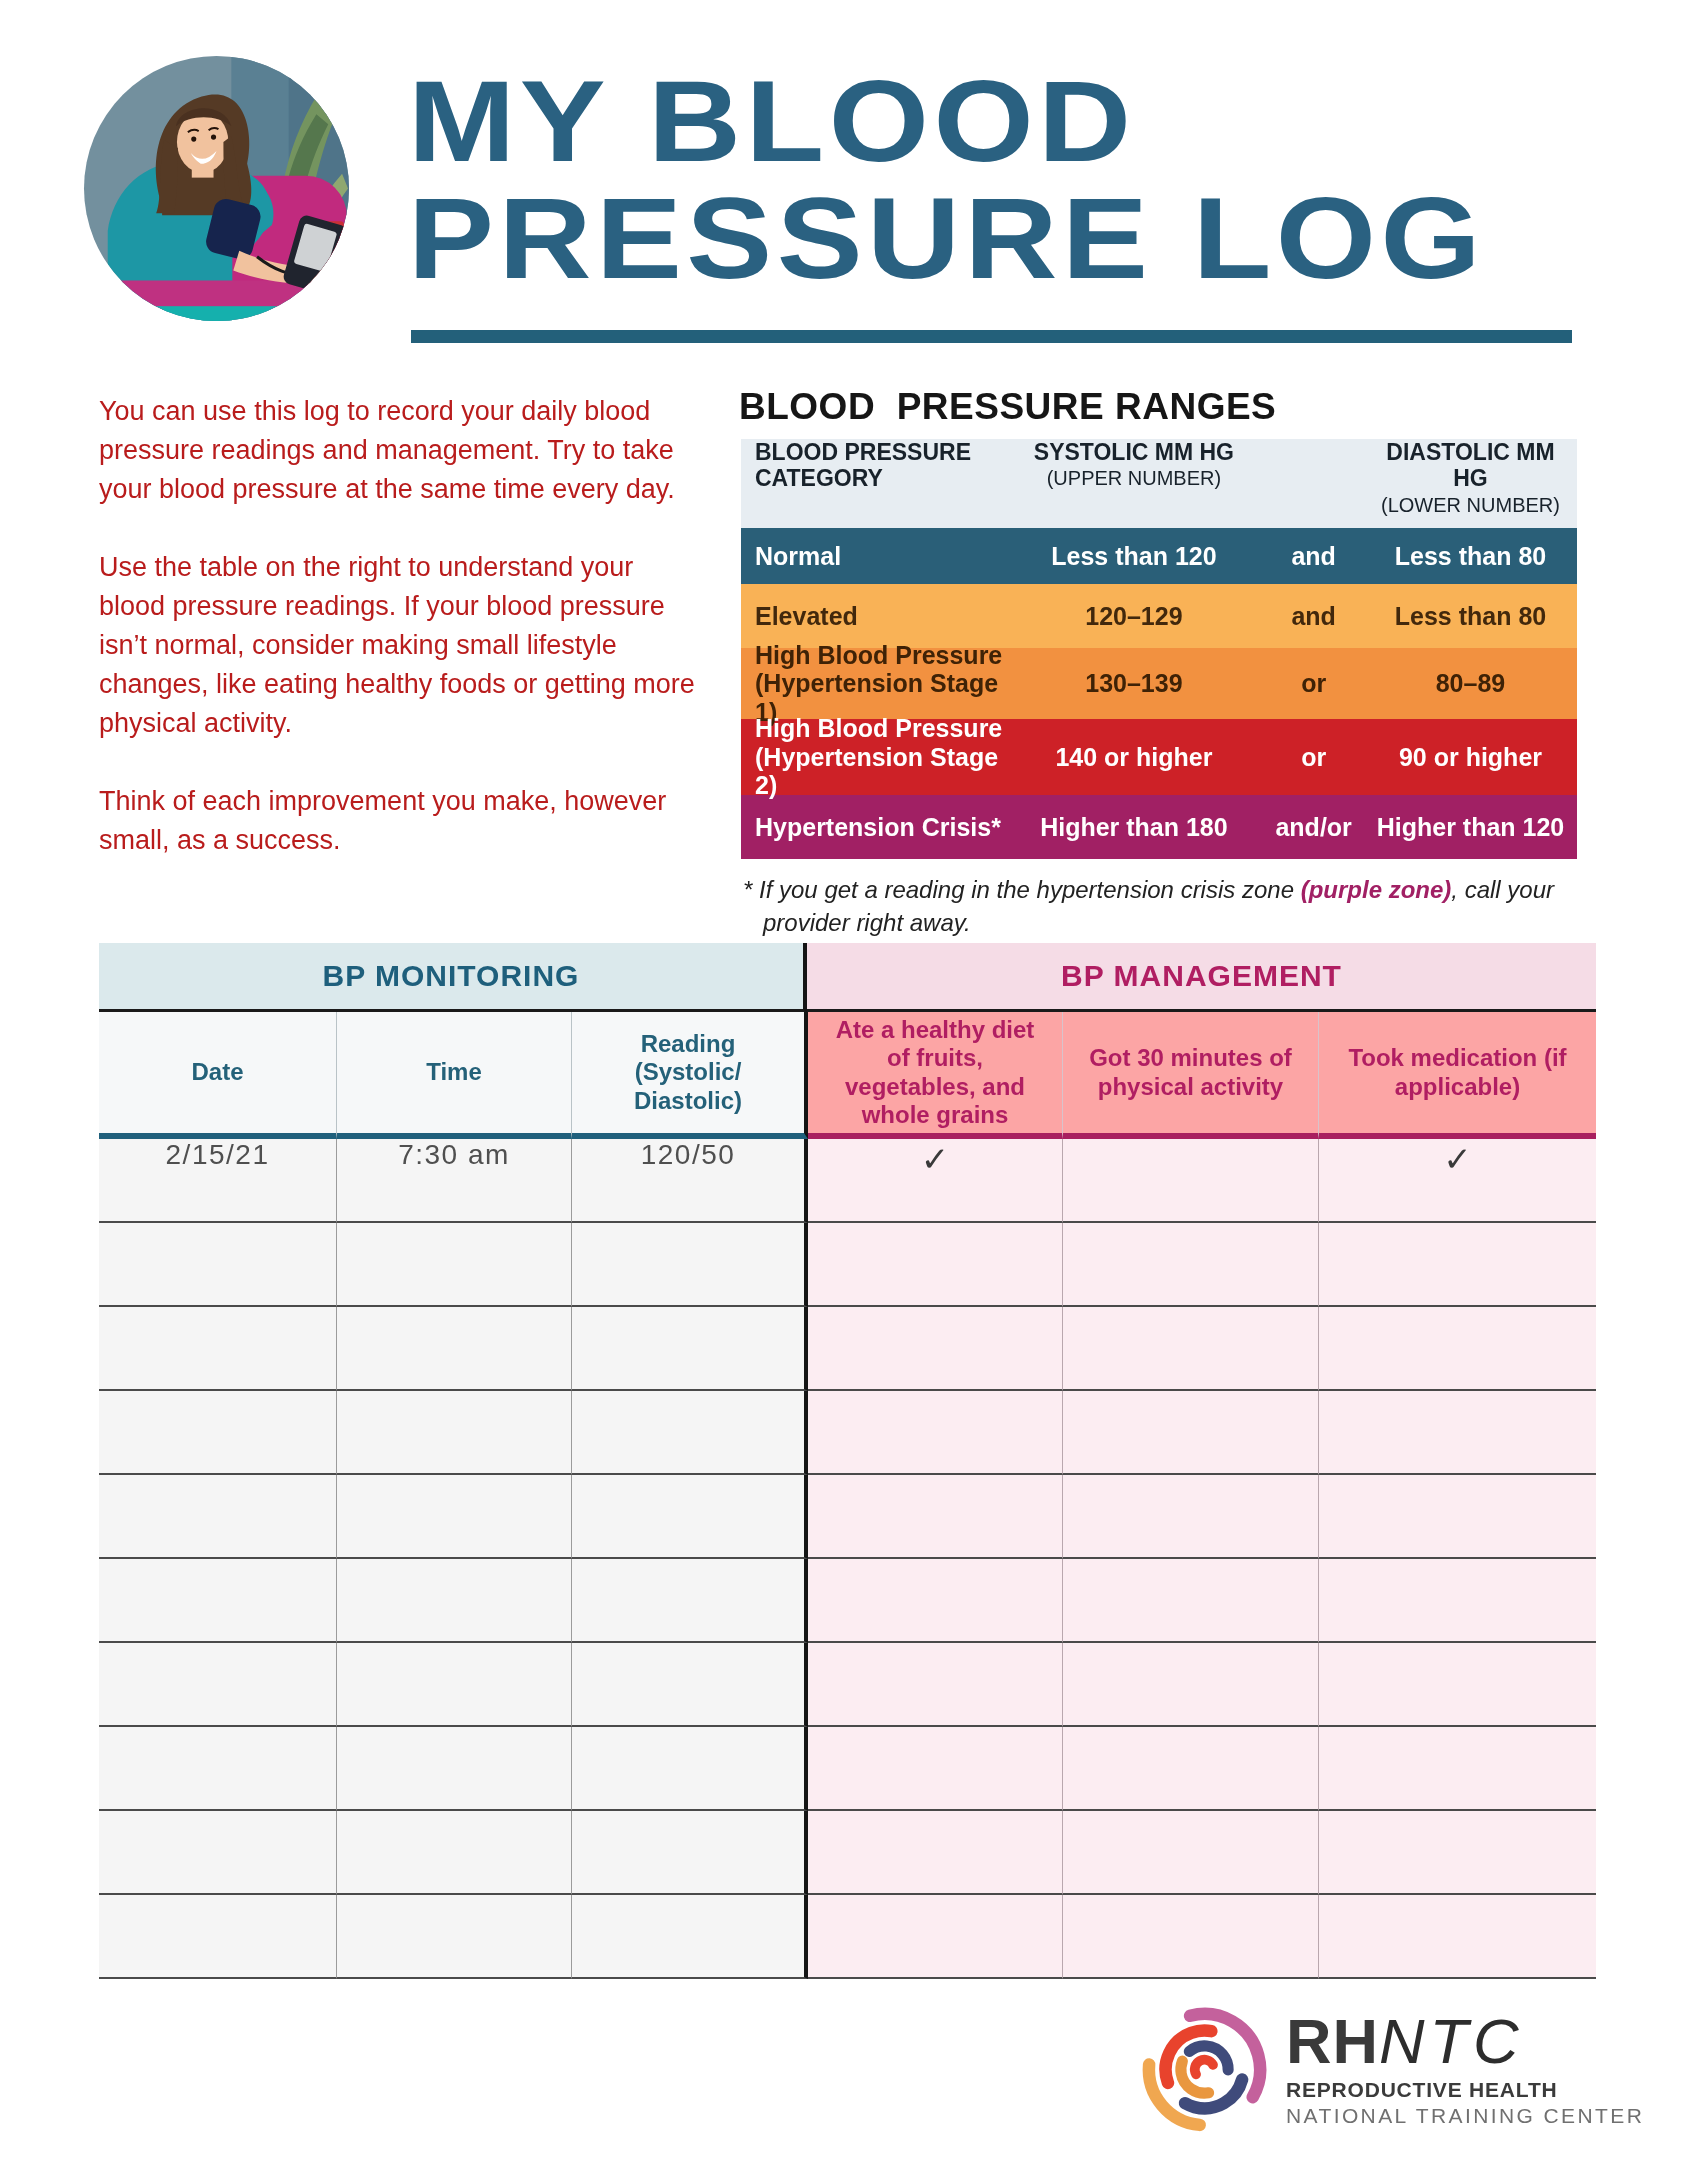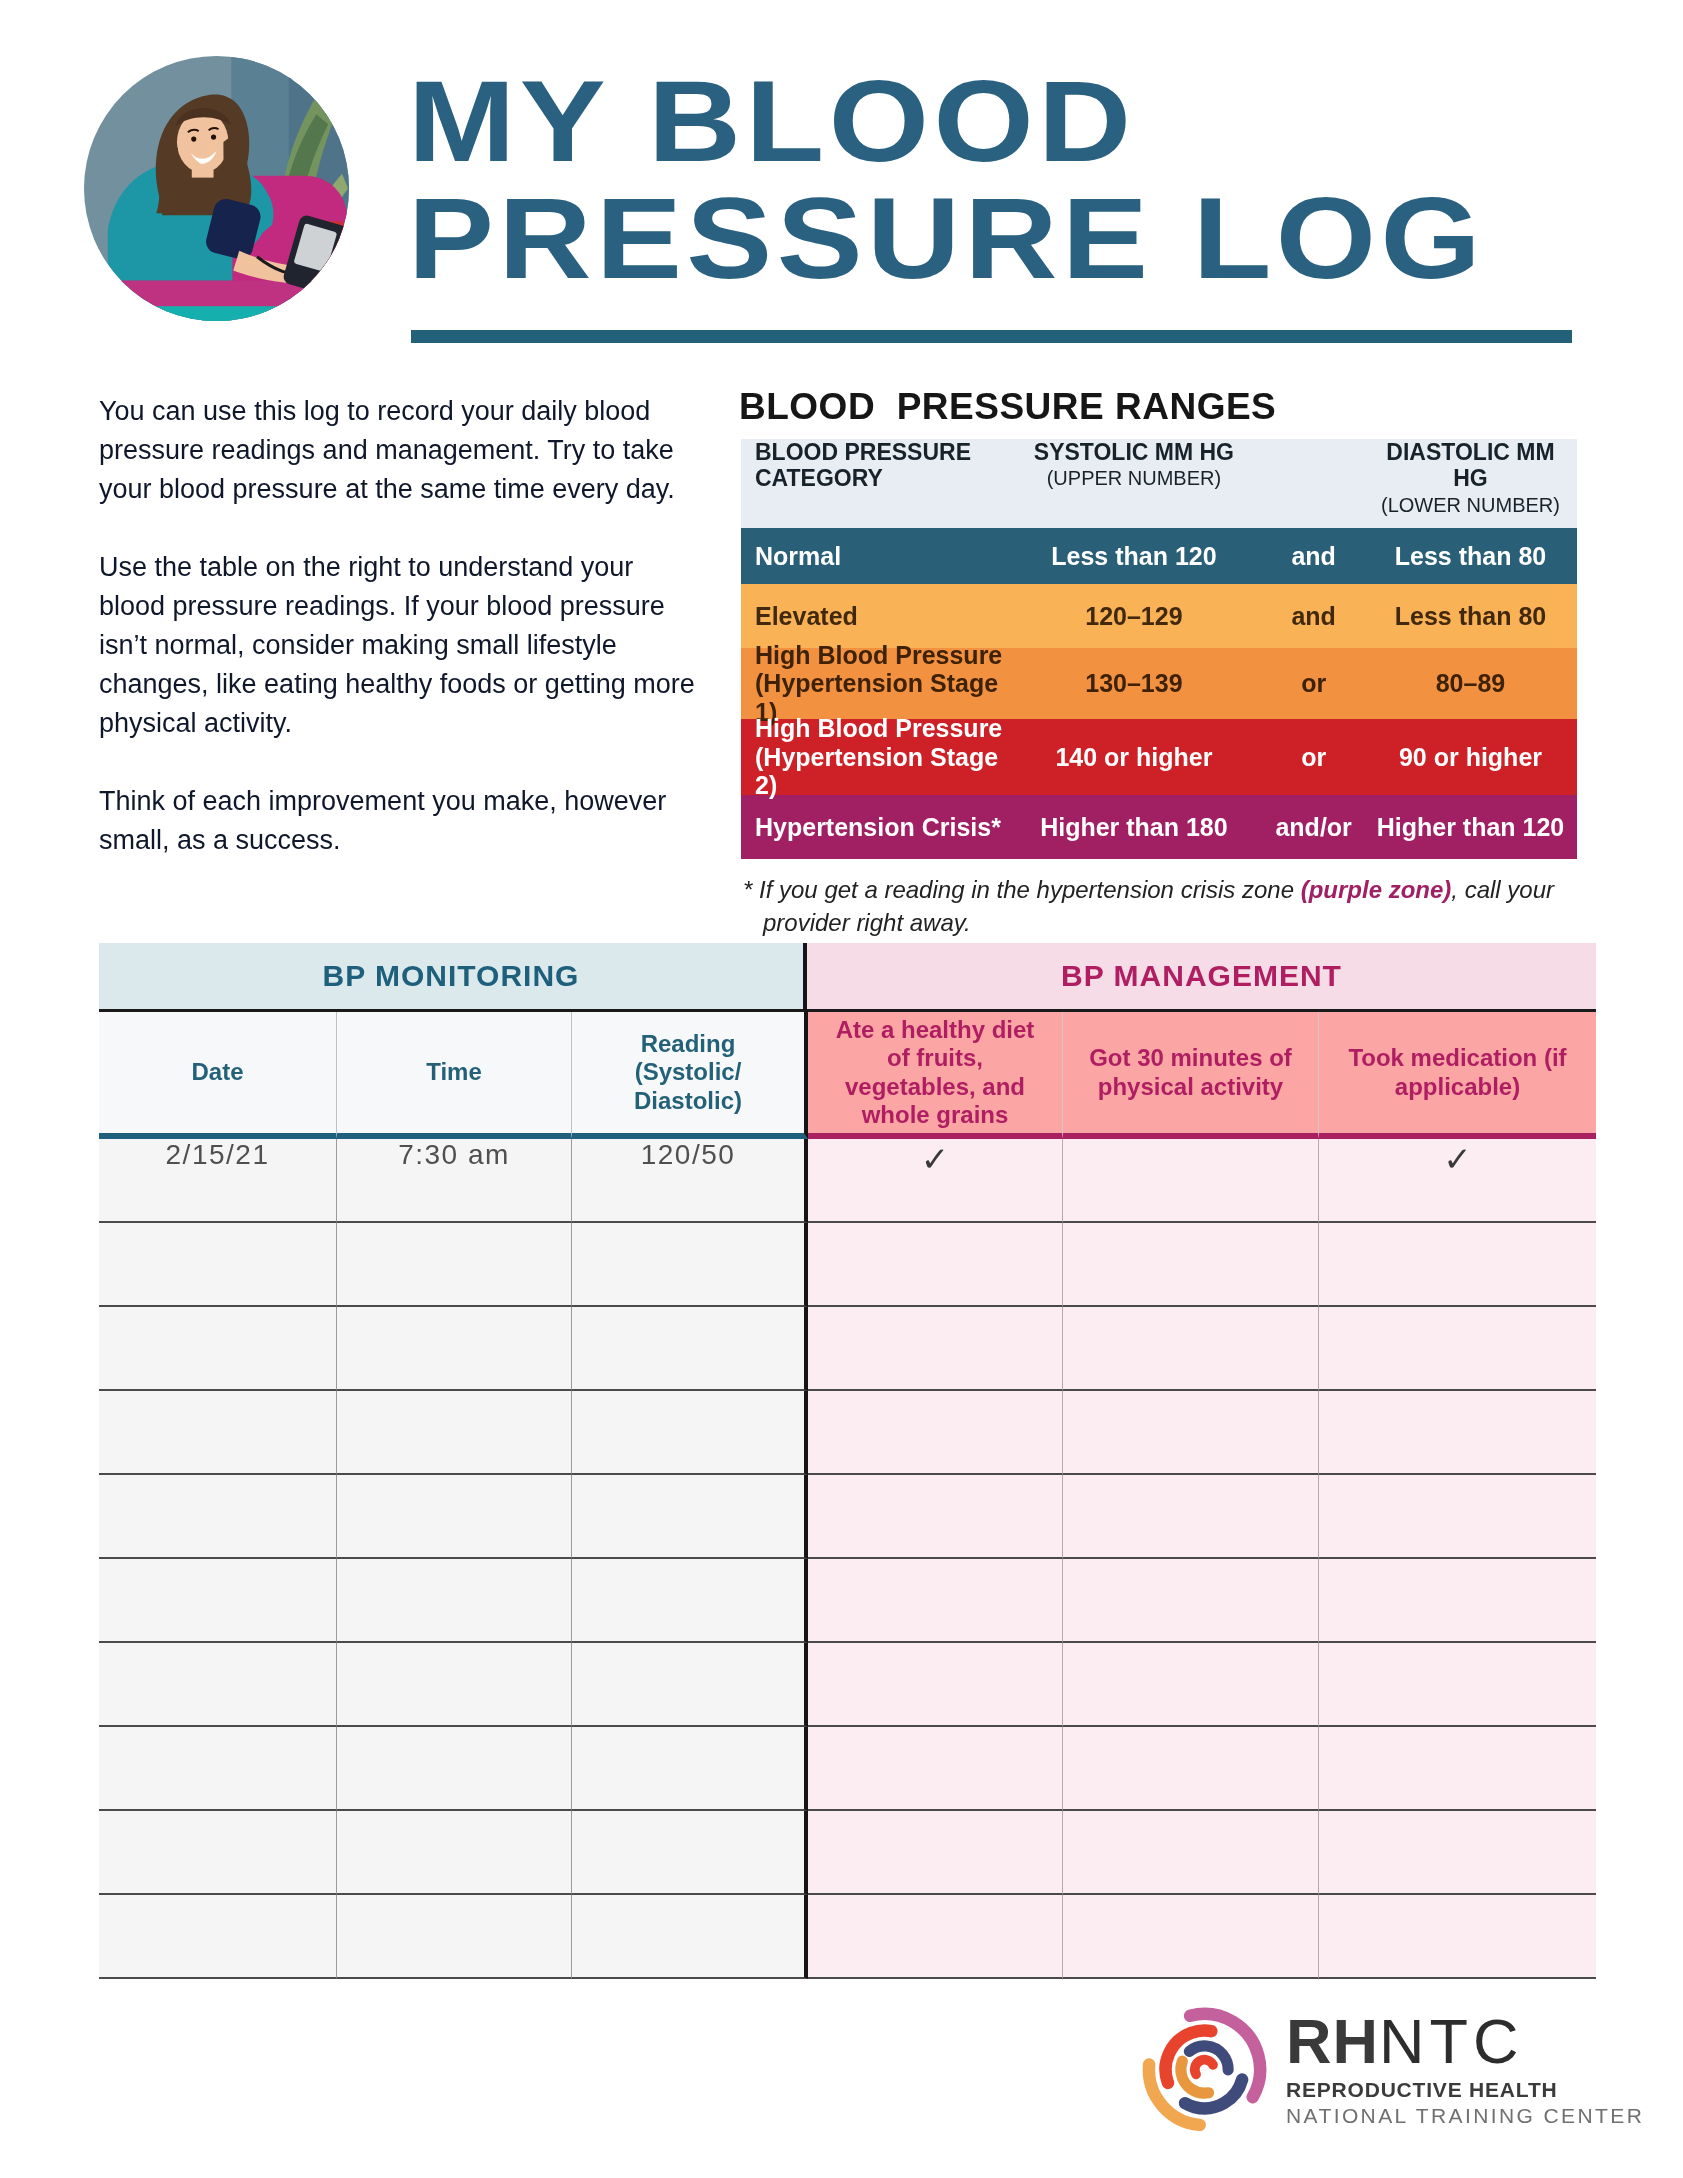--- a/index.html
+++ b/index.html
@@ -16,7 +16,7 @@
   }
   .title-bar{position:absolute;left:411px;top:330px;width:1161px;height:13px;background:#23607a;}
   
-  .intro{position:absolute;left:99px;top:392px;width:606px;font-size:27px;line-height:39px;color:#0f172a;}
+  .intro{position:absolute;left:99px;top:392px;width:606px;font-size:27px;line-height:39px;color:#b91c1c;}
   .intro p{margin:0 0 39px 0;}
   
   .ranges-heading{

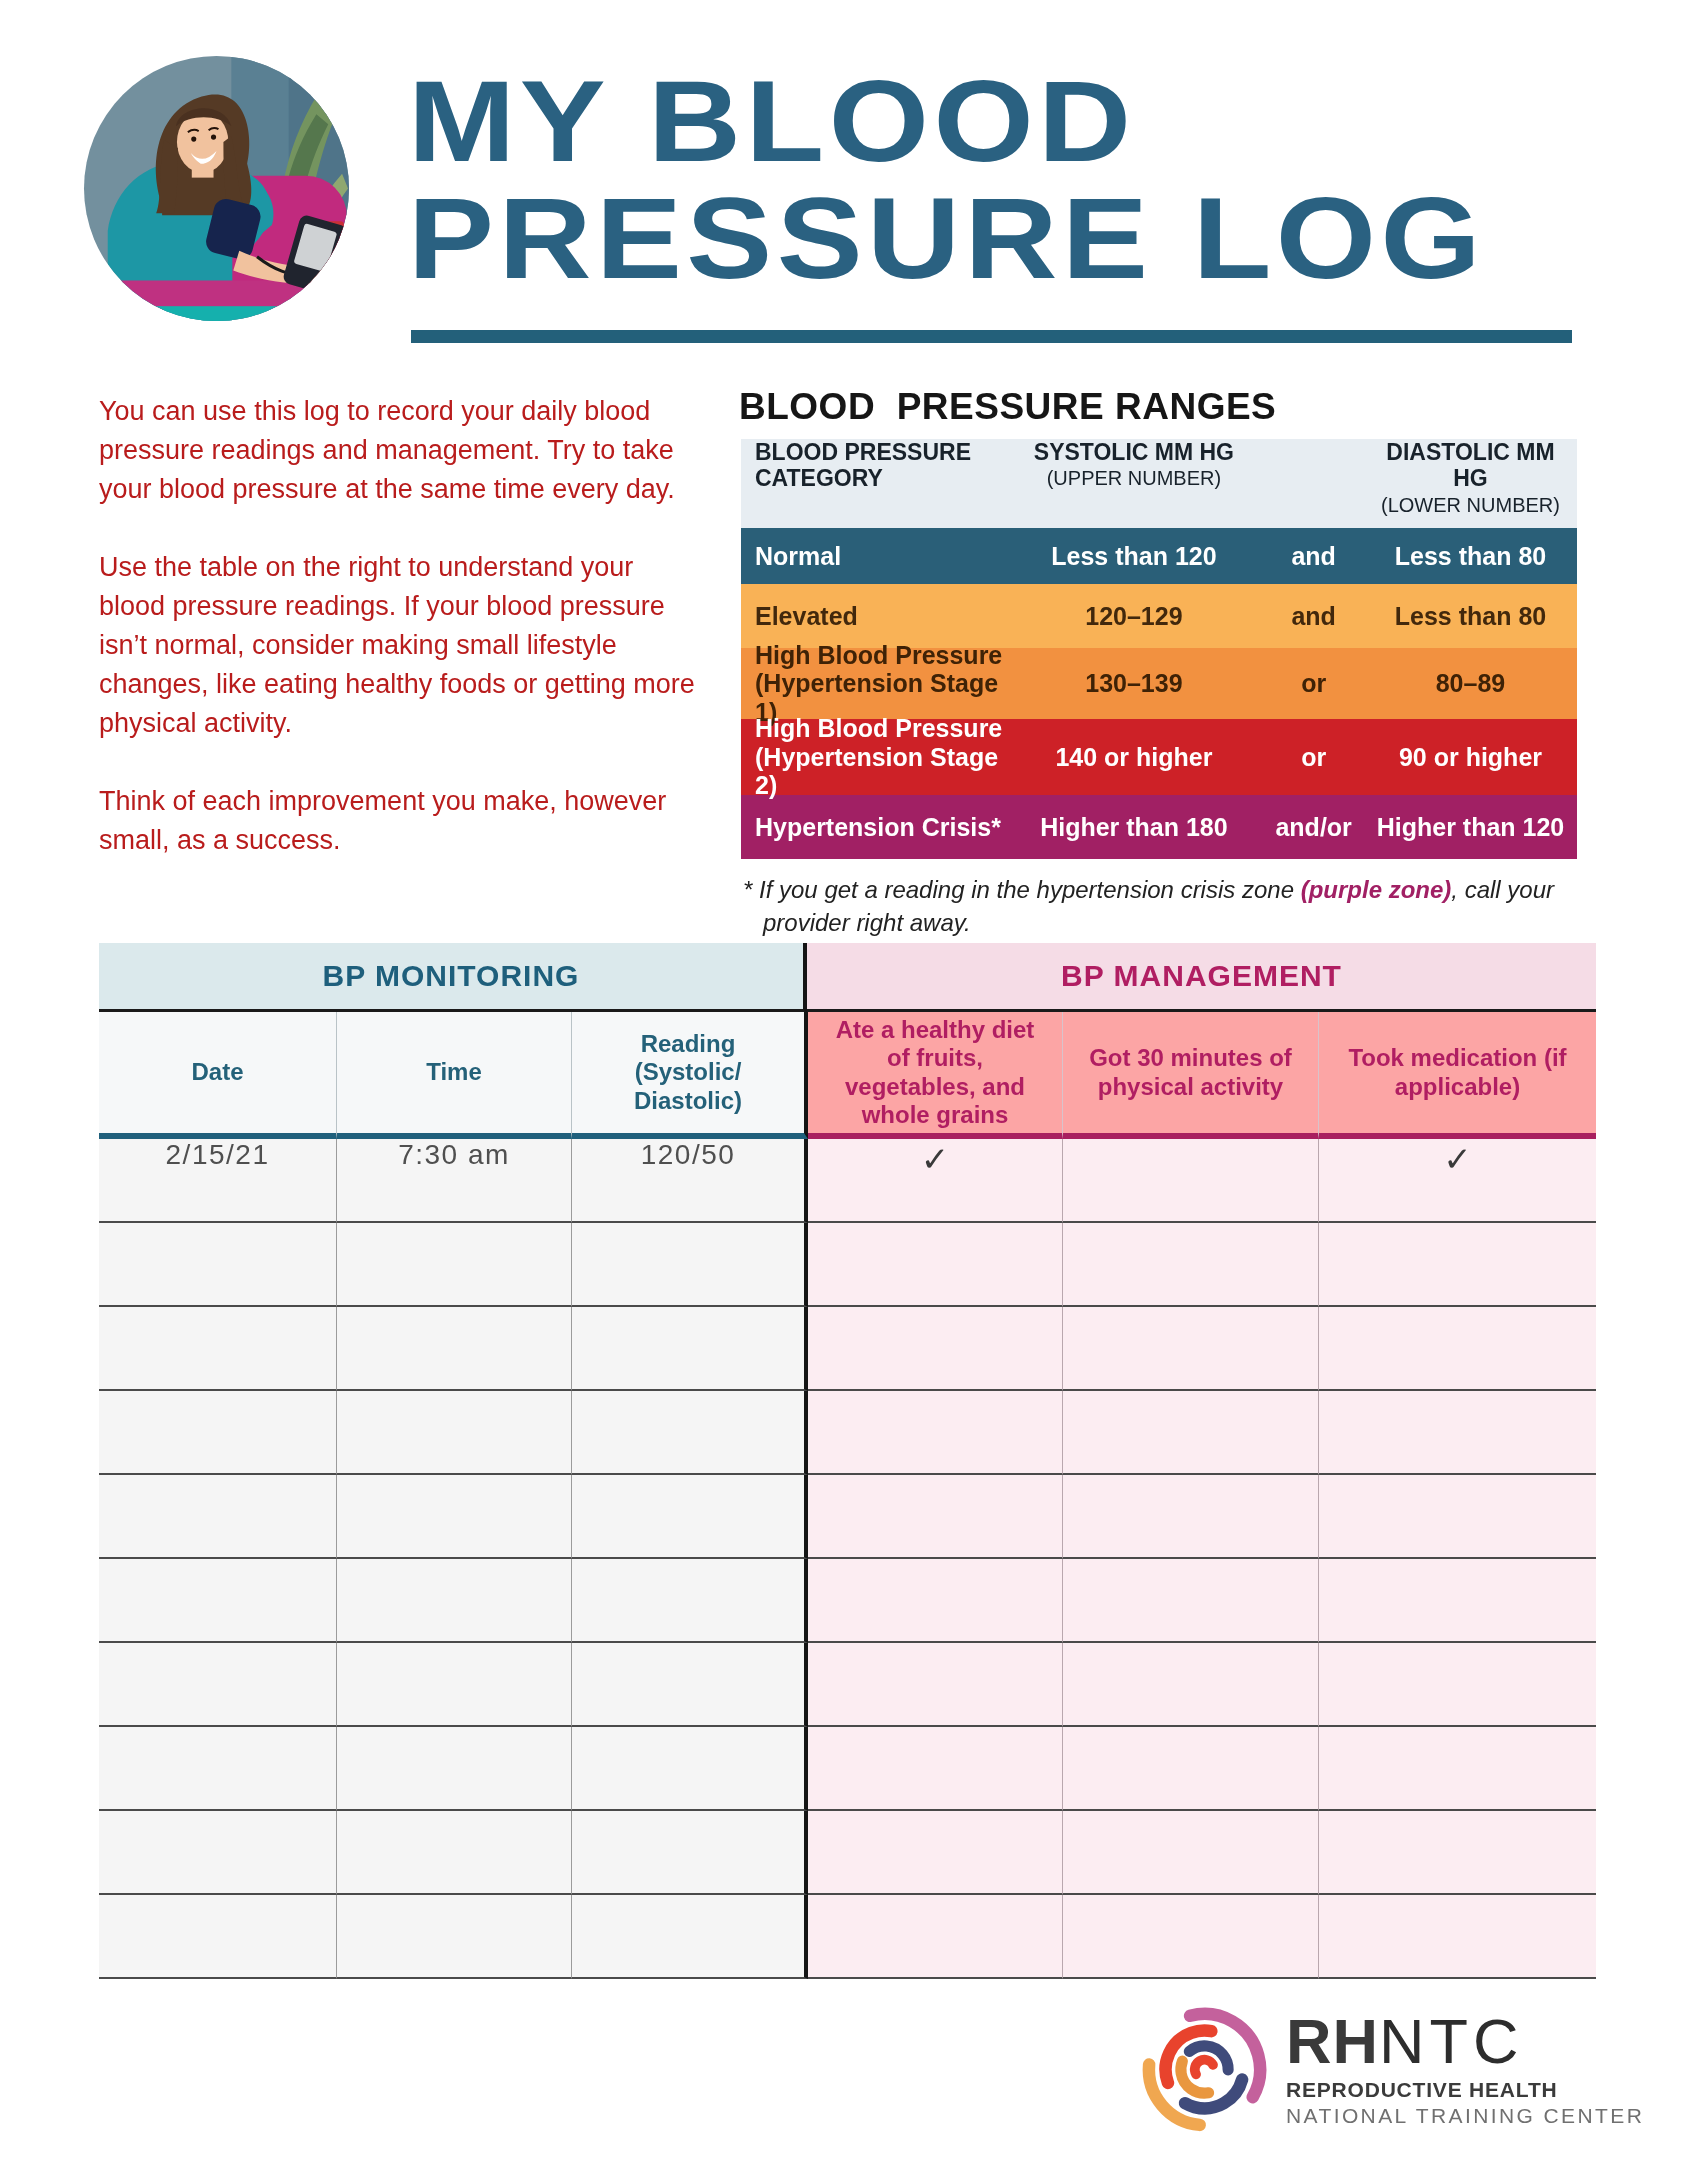--- a/index.html
+++ b/index.html
@@ -78,7 +78,7 @@
   .logo-text{display:flex;flex-direction:column;}
   .logo-word{font-size:63px;line-height:61px;white-space:nowrap;}
   .logo-rh{font-weight:800;color:#3a3a3a;letter-spacing:1px;}
-  .logo-ntc{font-weight:400;color:#2d2d2d;letter-spacing:5px;}
+  .logo-ntc{font-weight:400;color:#2d2d2d;letter-spacing:5px;font-style:italic;}
   .logo-l1{font-size:21px;font-weight:700;color:#3b3b3b;letter-spacing:0.8px;margin-top:6px;}
   .logo-l2{font-size:21px;font-weight:400;color:#707070;letter-spacing:2.4px;margin-top:2px;}
 </style>

